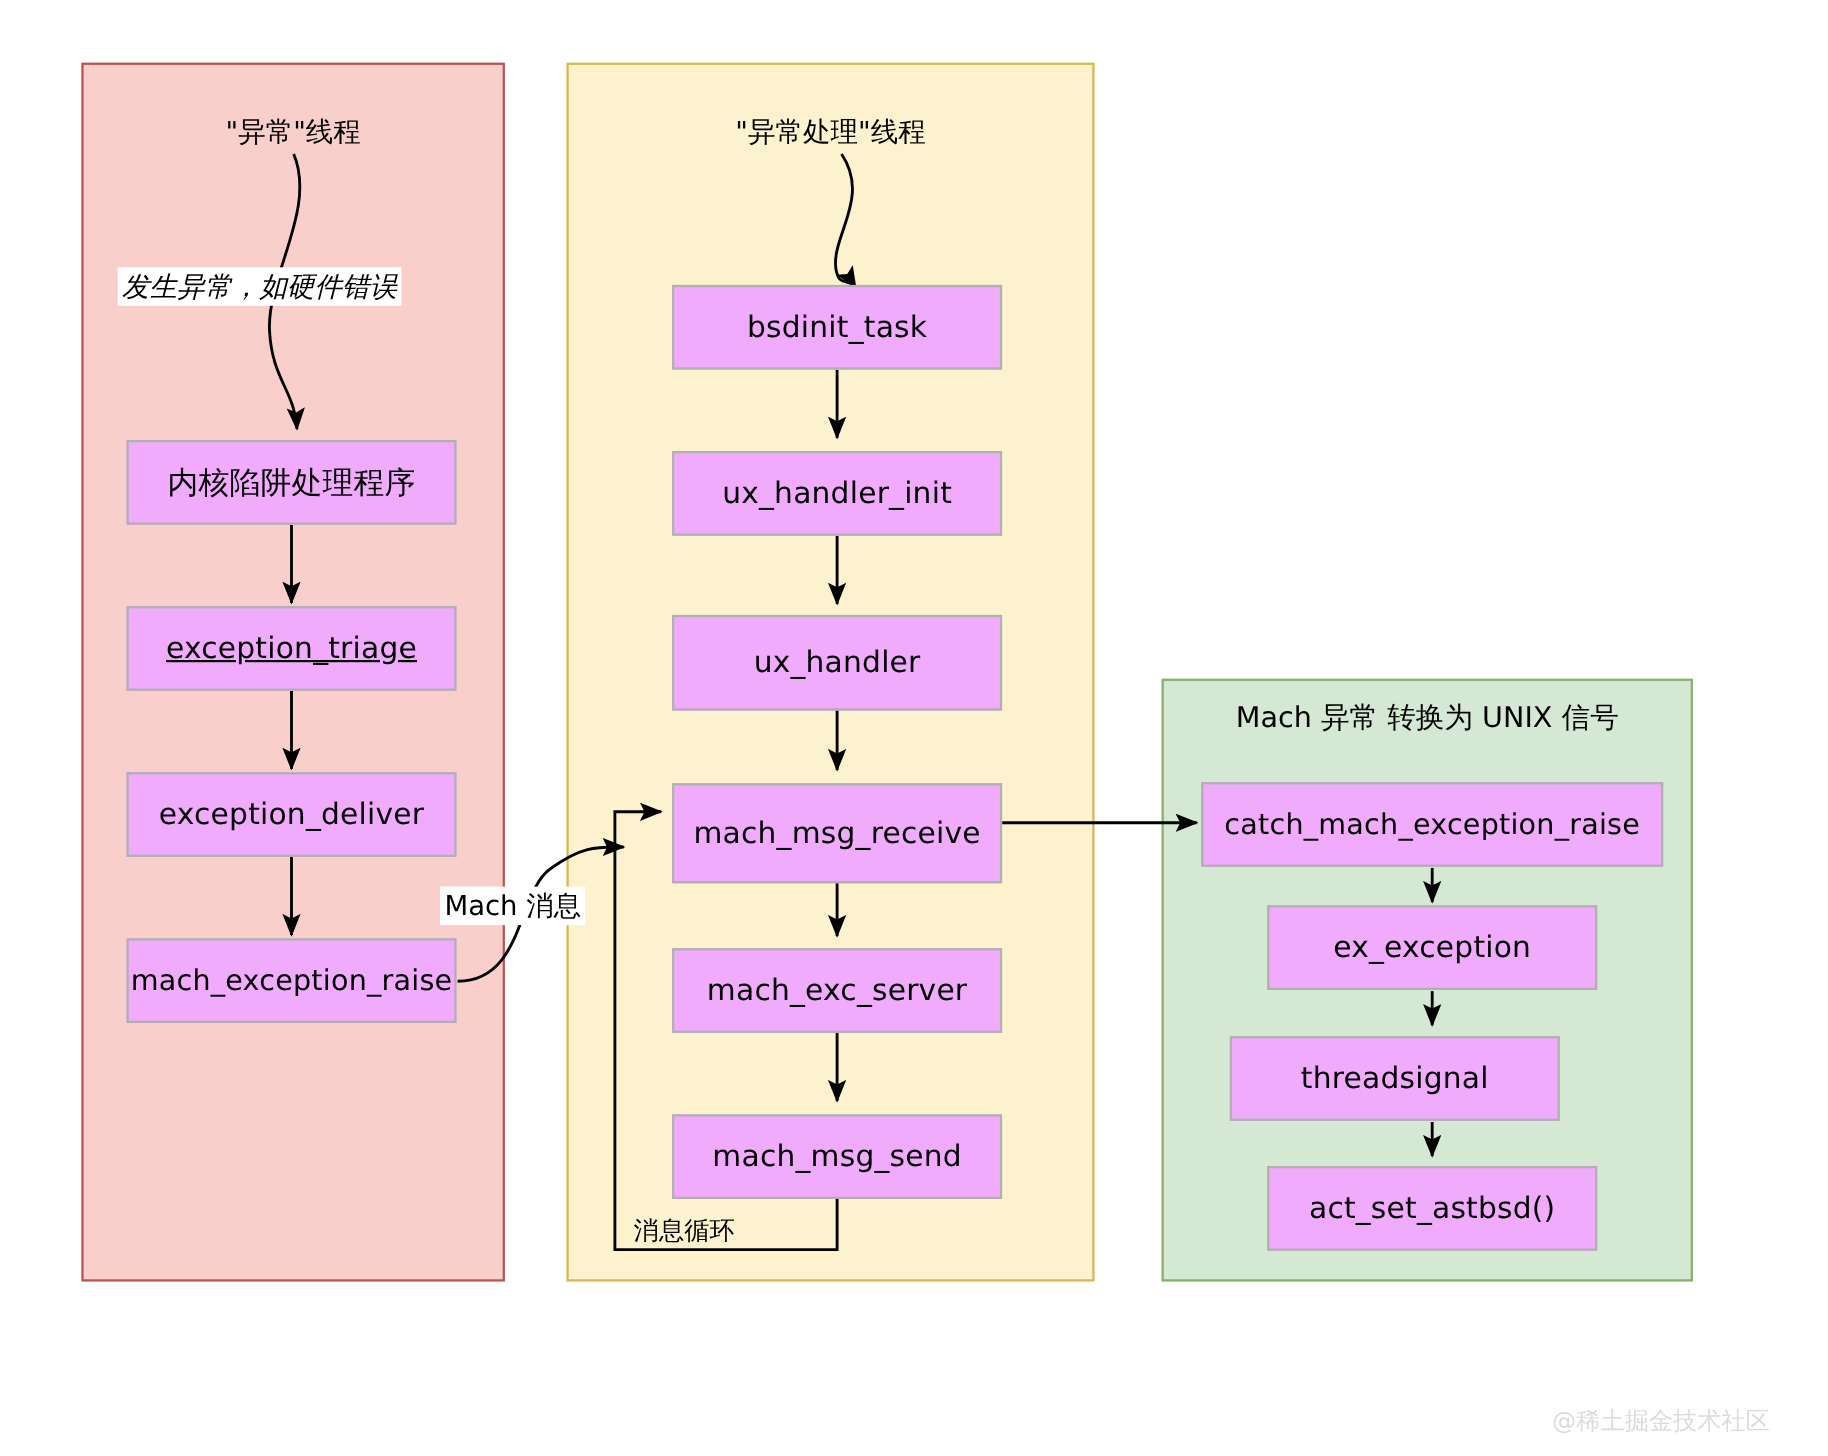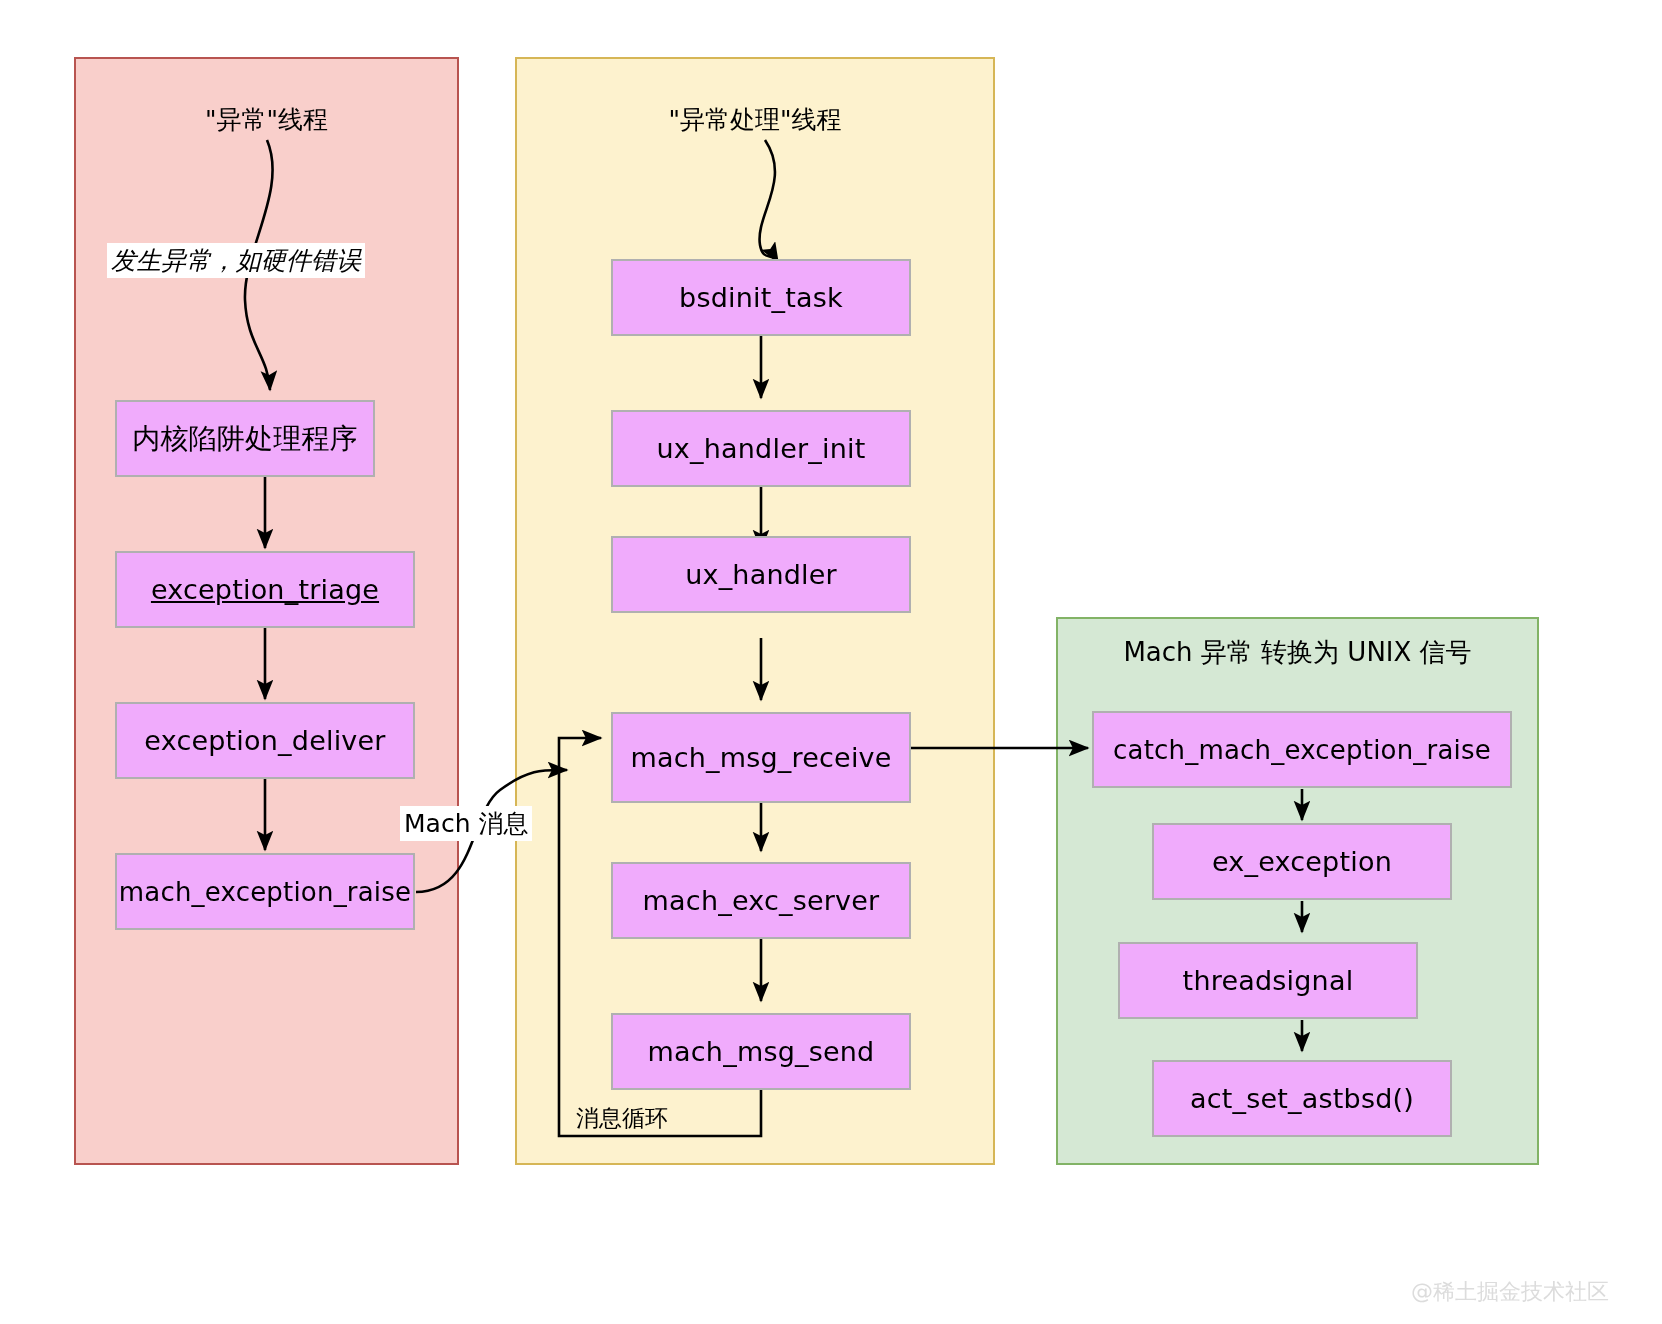--- a/index.html
+++ b/index.html
@@ -76,7 +76,7 @@
     </g>
   </svg>
 
-  <div class="node cjk" style="left:115px;top:400px;width:260px;height:77px;">内核陷阱处理程序</div>
+  <div class="node cjk" style="left:115px;top:400px;width:300px;height:77px;">内核陷阱处理程序</div>
 
   <div class="node" style="left:115px;top:551px;width:300px;height:77px;text-decoration:underline;">exception_triage</div>
 

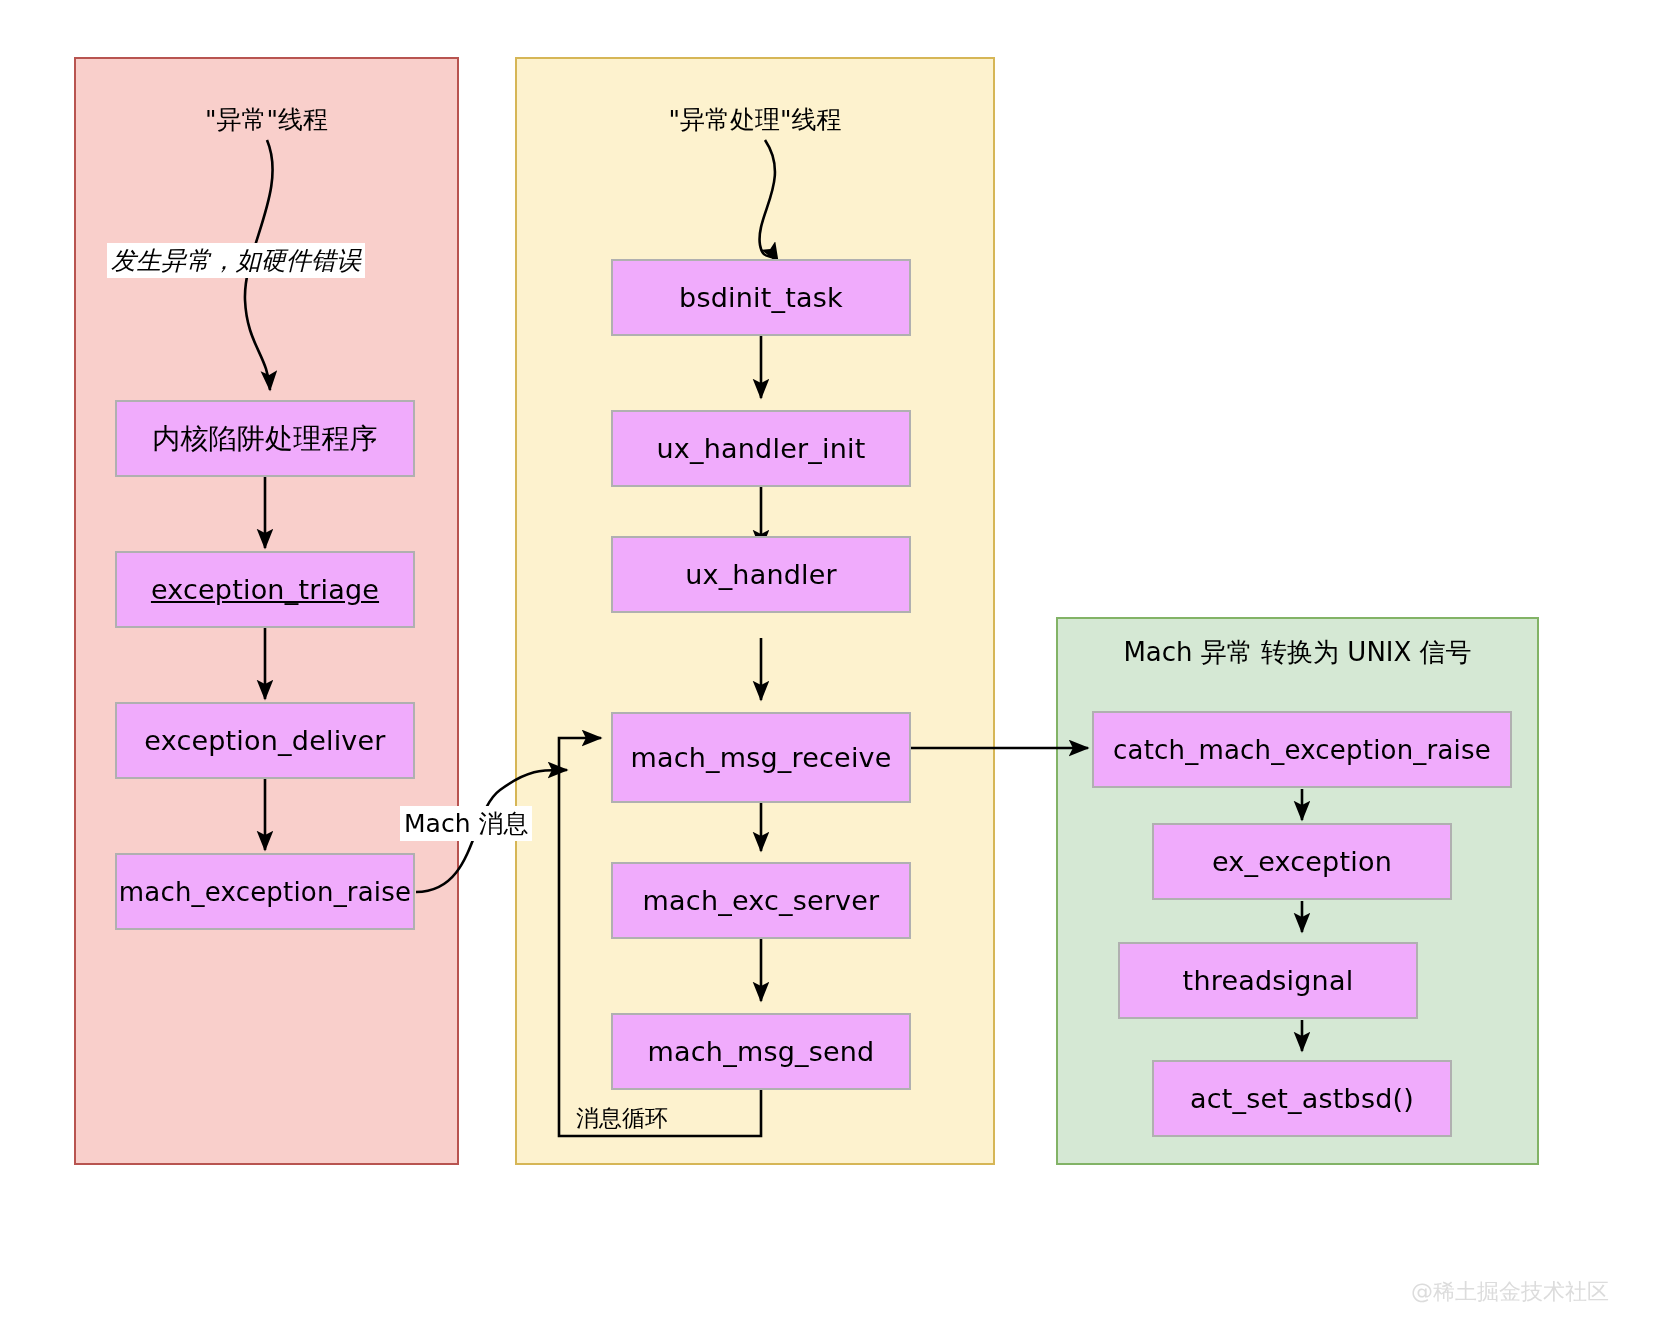--- a/index.html
+++ b/index.html
@@ -88,7 +88,7 @@
 
   <div class="node" style="left:611px;top:410px;width:300px;height:77px;">ux_handler_init</div>
 
-  <div class="node" style="left:611px;top:536px;width:300px;height:77px;">ux_handler</div>
+  <div class="node" style="left:611px;top:559px;width:300px;height:87px;">ux_handler</div>
 
   <div class="node" style="left:611px;top:712px;width:300px;height:91px;">mach_msg_receive</div>
 

